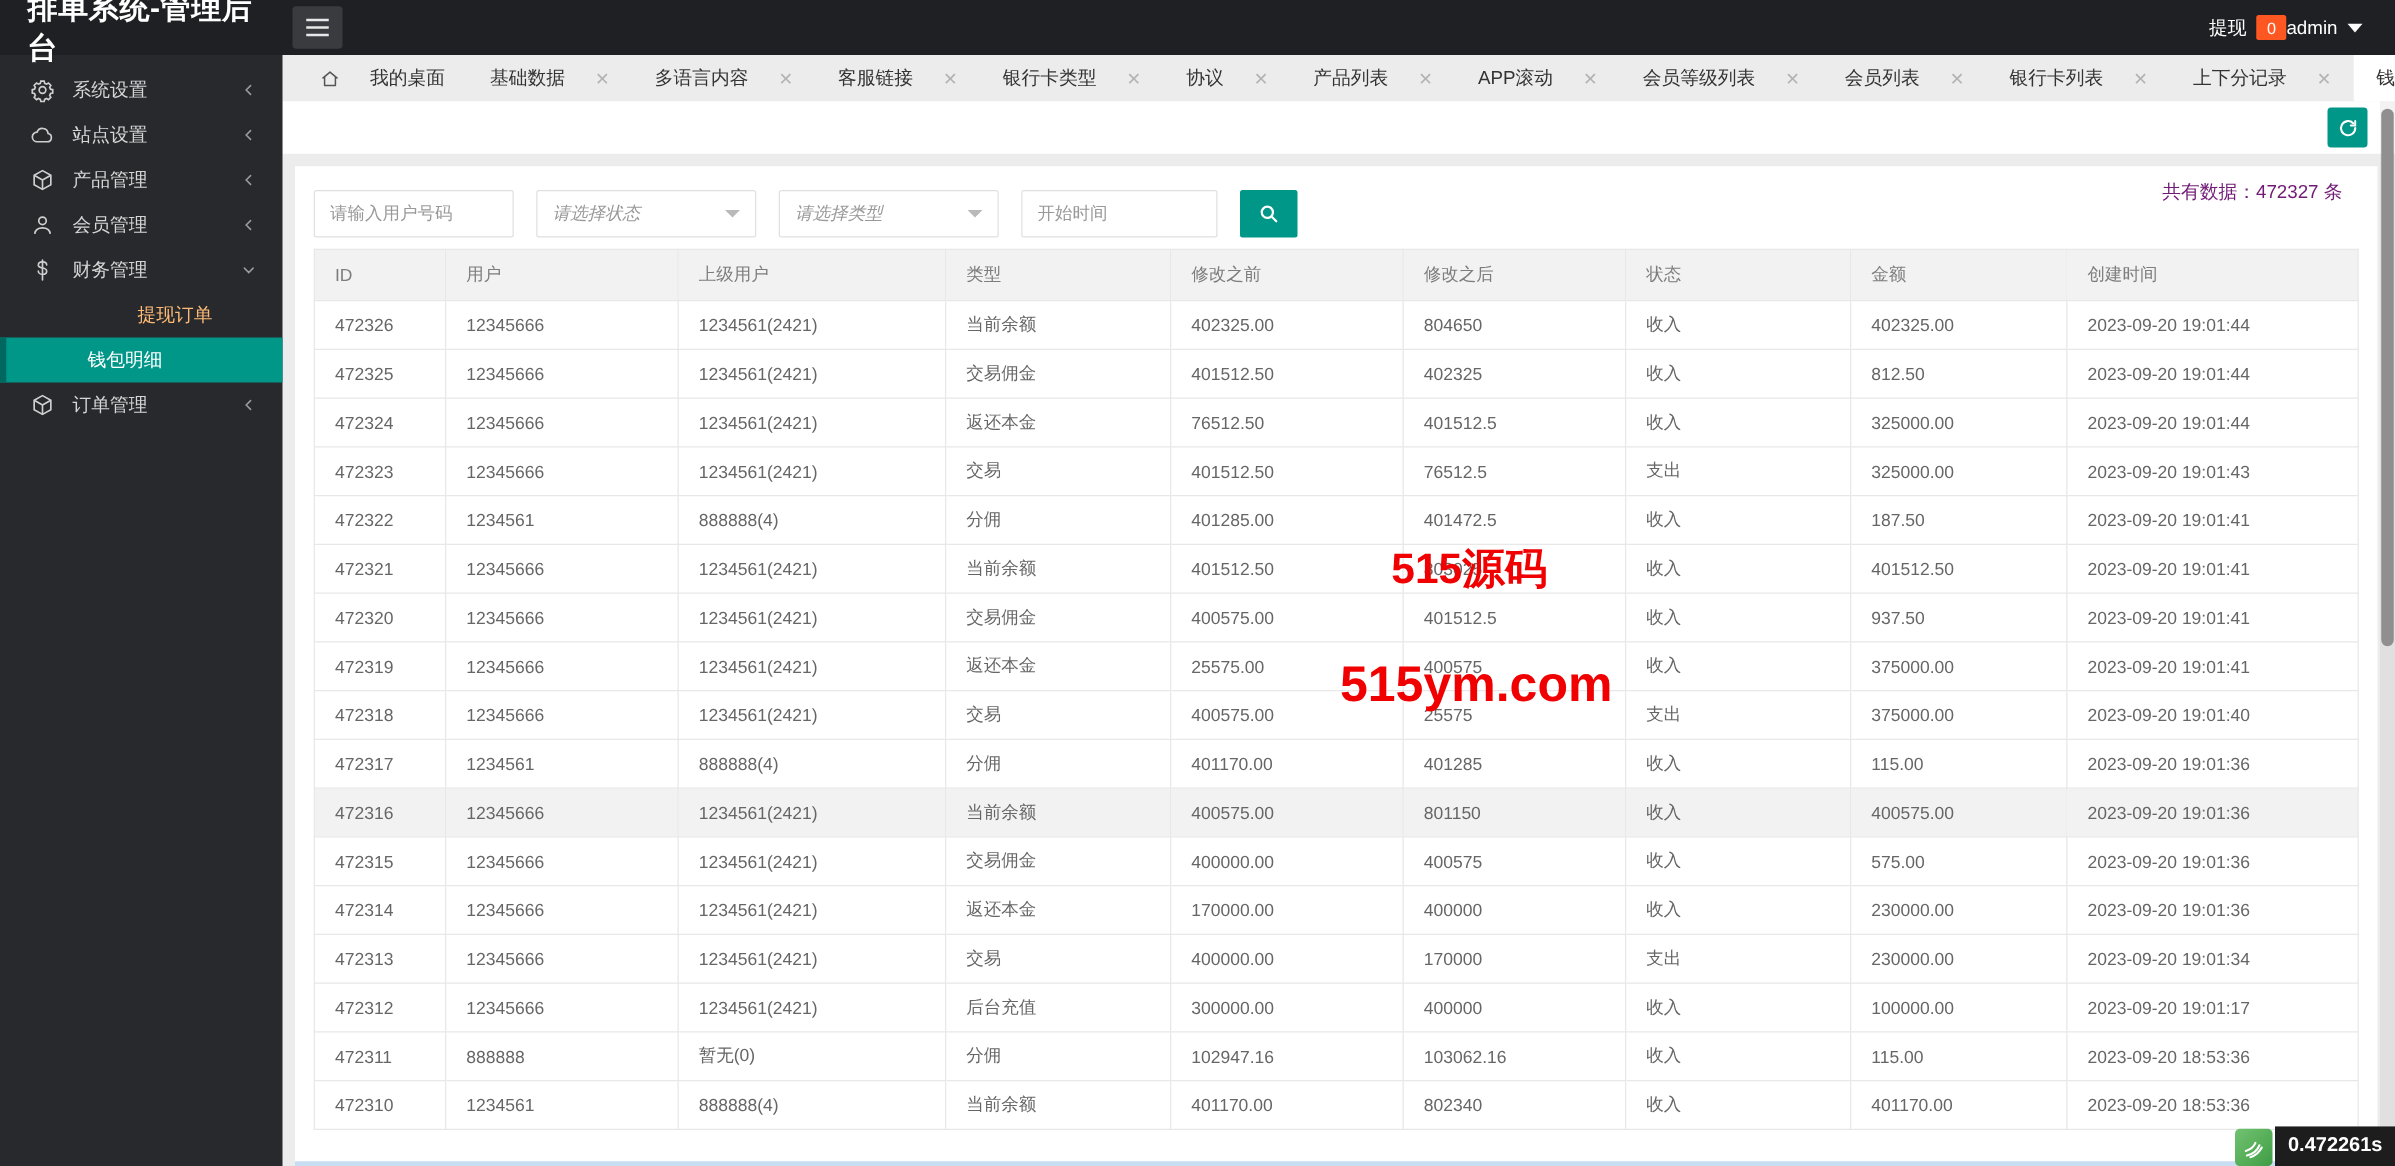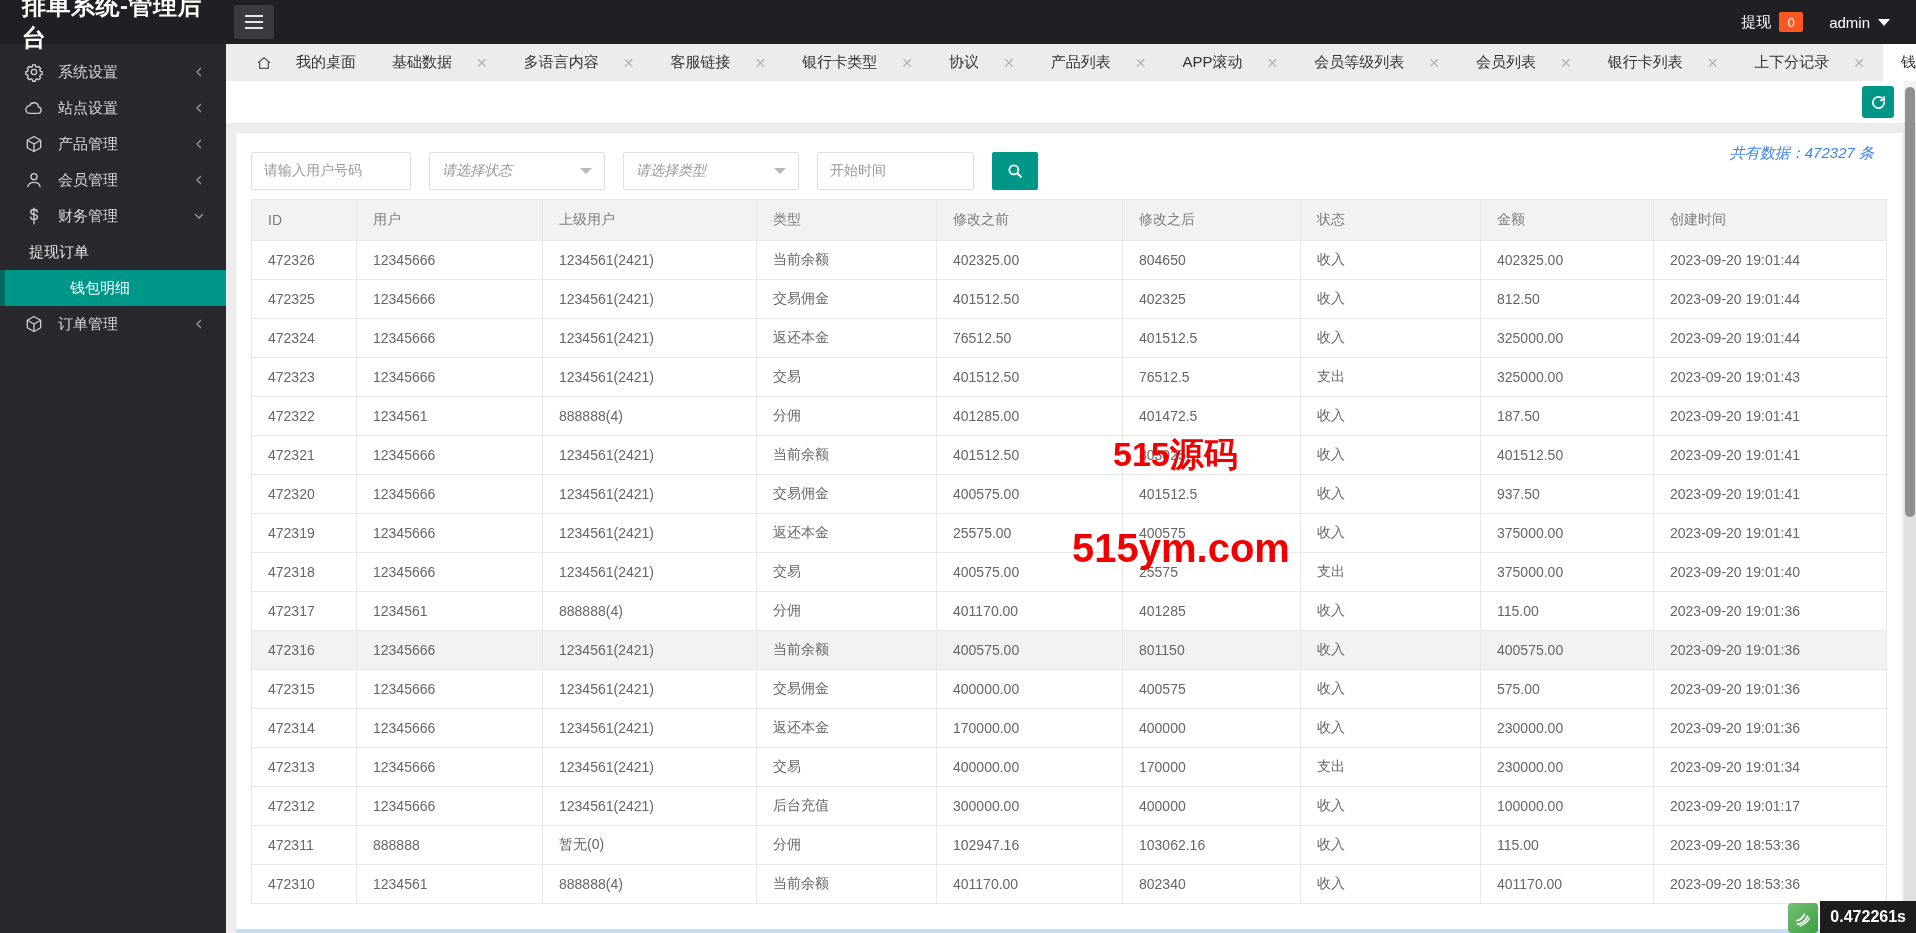--- a/index.html
+++ b/index.html
@@ -14,7 +14,7 @@
   .burger { width:40px; height:34px; margin-left:8px; background:#3a3b3f; border-radius:3px;
     display:flex; flex-direction:column; justify-content:center; gap:4px; align-items:center; cursor:pointer; }
   .burger i { display:block; width:18px; height:2px; background:#e8e8e8; }
-  .header .right { margin-left:auto; display:flex; align-items:center; gap:26px; padding-right:26px; }
+  .header .right { margin-left:auto; display:flex; align-items:center; padding-right:26px; }
   .withdraw { display:flex; align-items:center; gap:8px; color:#fff; font-size:15px; cursor:pointer; }
   .wd-badge { background:#ff5722; color:#fff; font-size:13px; min-width:24px; height:20px;
     border-radius:2px; display:flex; align-items:center; justify-content:center; padding:0 6px; }

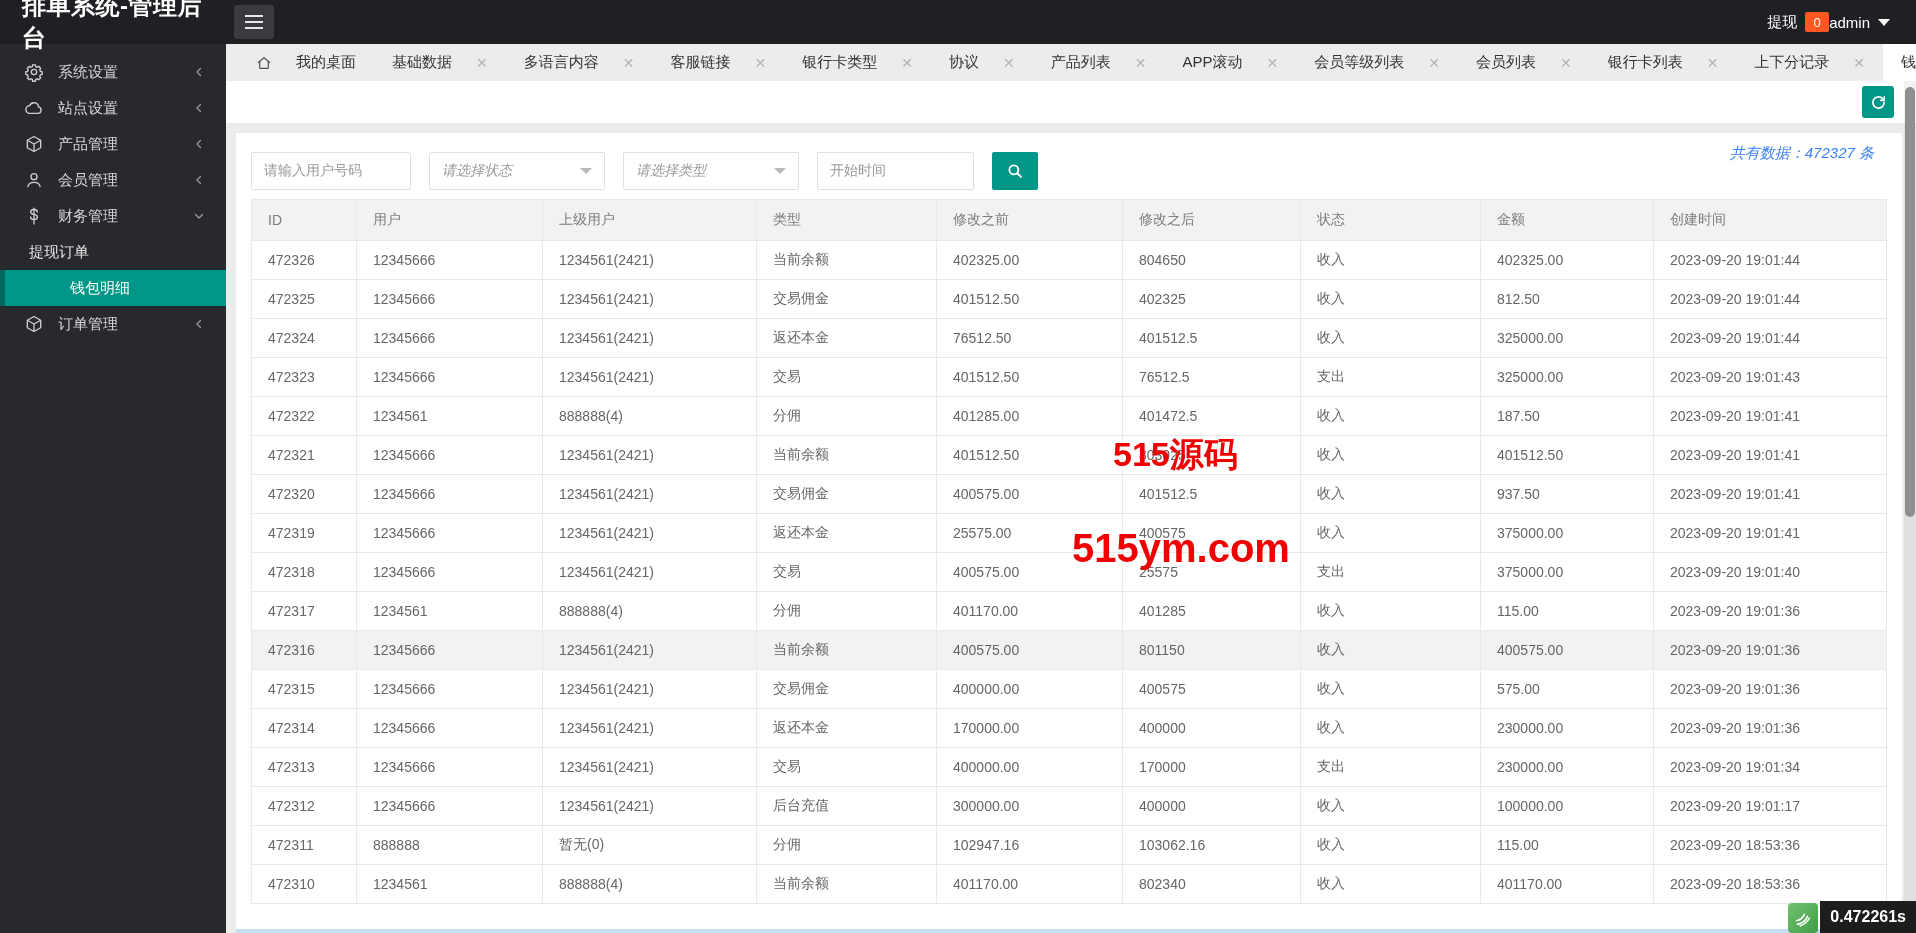--- a/index.html
+++ b/index.html
@@ -63,7 +63,7 @@
   .search-btn { width:46px; height:38px; background:#009688; border:none; border-radius:2px; cursor:pointer;
     display:flex; align-items:center; justify-content:center; }
   .search-btn svg { width:18px; height:18px; color:#fff; }
-  .total-count { position:absolute; right:28px; top:-8px; font-size:15px; color:#3b82f6;font-style:italic; }
+  .total-count { position:absolute; right:28px; top:-8px; font-size:15px; color:#701a75; }
 
   
   .tbl-wrap { margin:9px 15px 0 15px; }

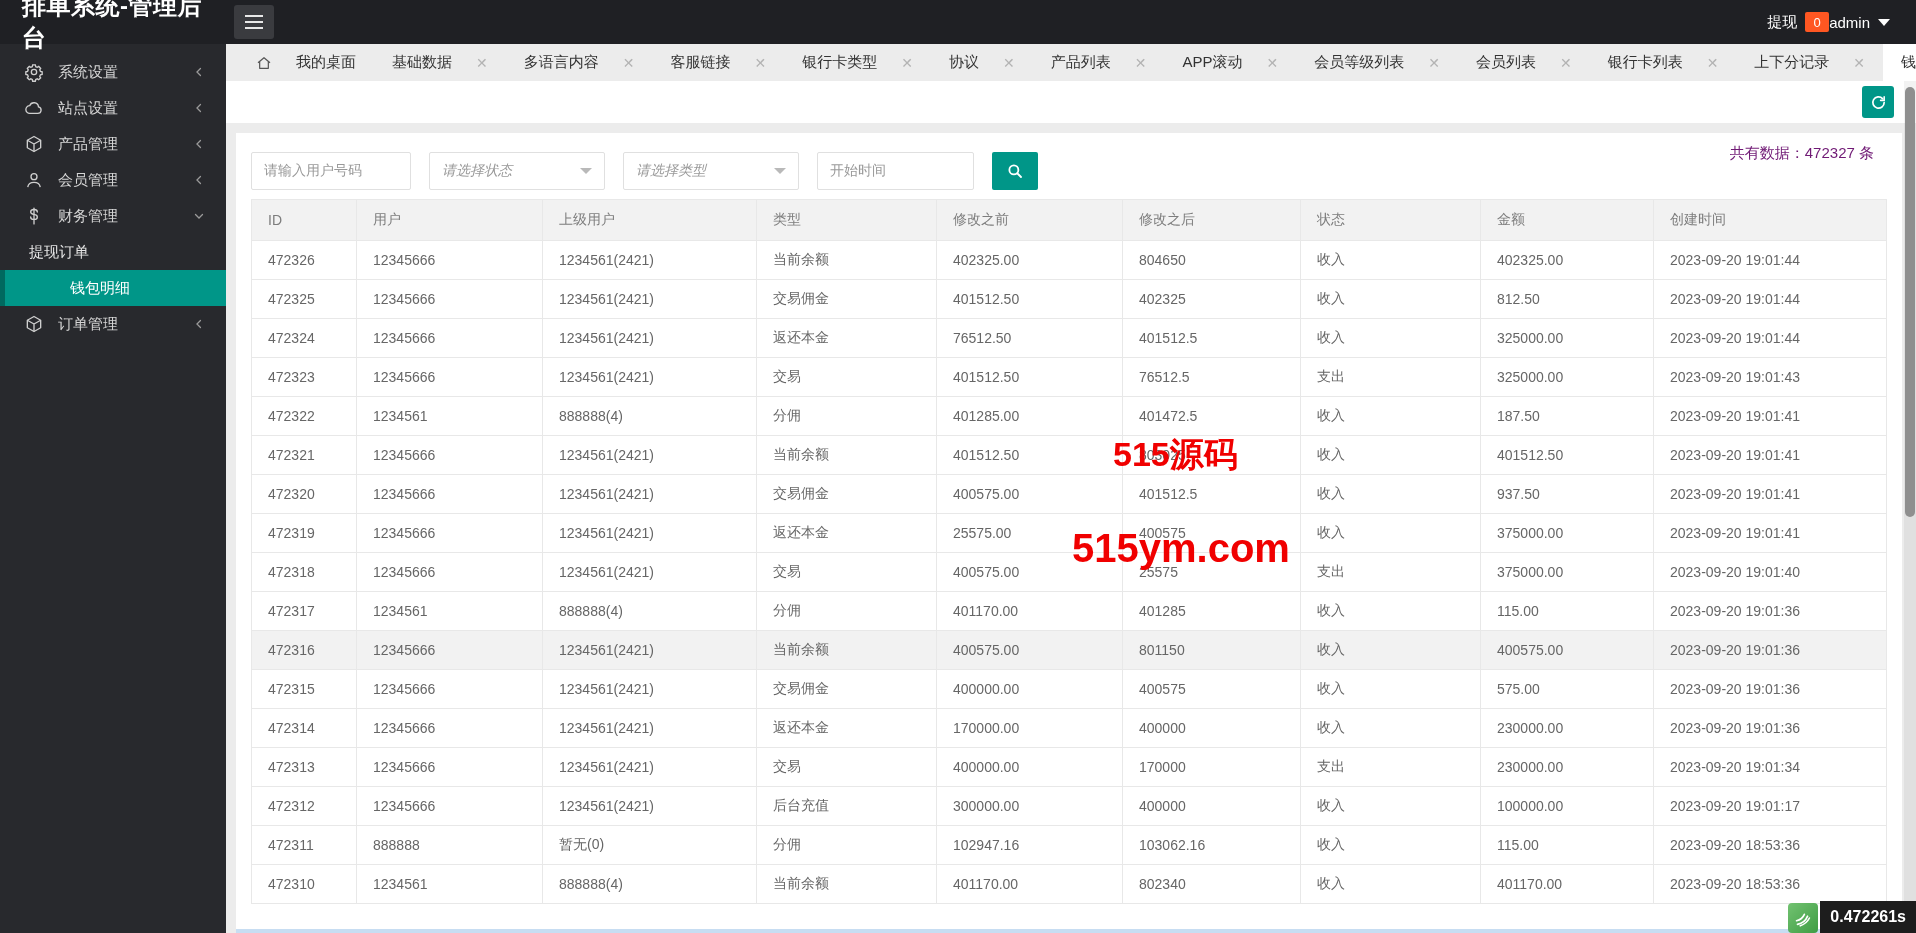--- a/index.html
+++ b/index.html
@@ -32,8 +32,8 @@
   .side-item .lbl { flex:1; }
   .side-item .chev { color:#9a9a9a; }
   .side-item .chev svg { width:14px; height:14px; display:block; }
-  .subitem { height:36px; display:flex; align-items:center; padding-left:29px;
-    color:#e5e5e5; font-size:15px; cursor:pointer; }
+  .subitem { height:36px; display:flex; align-items:center; padding-left:110px;
+    color:#fdba74; font-size:15px; cursor:pointer; }
   .subitem.active { background:#009688; color:#fff; border-left:5px solid #00695f; padding-left:65px; }
 
   

